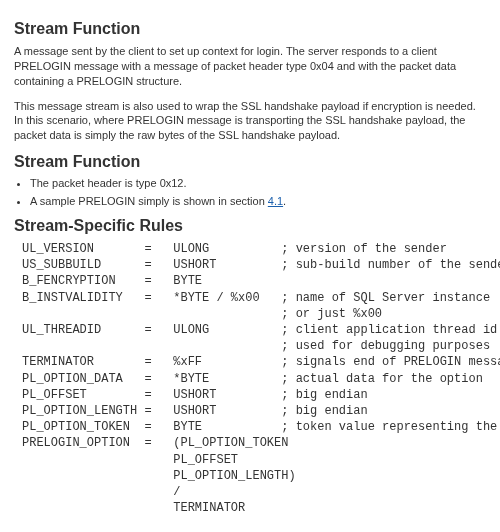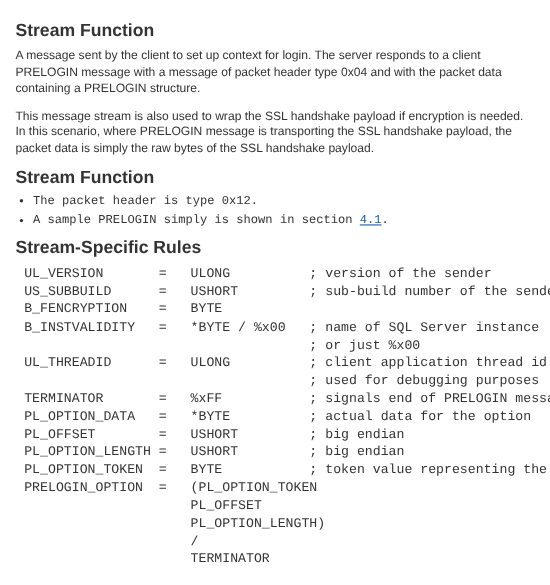--- a/index.html
+++ b/index.html
@@ -28,7 +28,6 @@
   }
   li {
     margin-bottom: 6px;
-    font-family: Liberation Mono, monospace;
   }
   a.link {
     color: #1a5fad;

